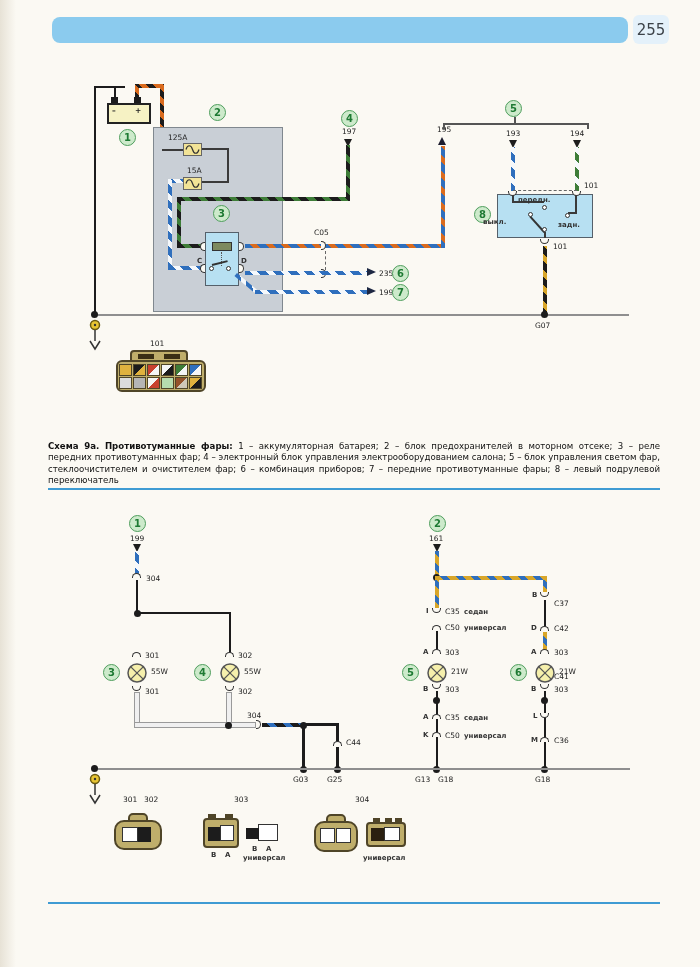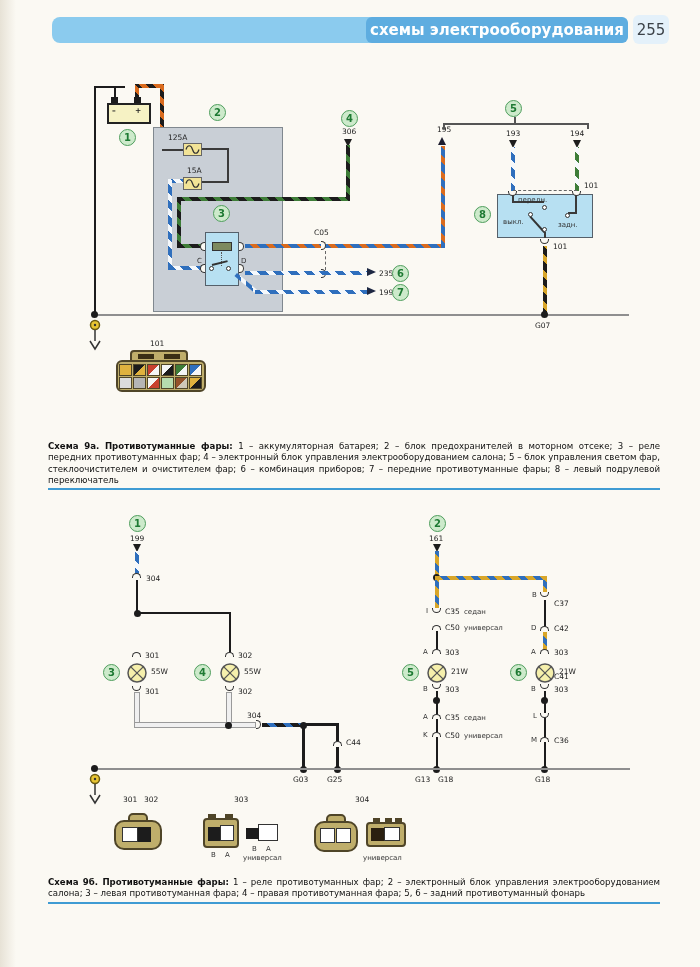--- a/index.html
+++ b/index.html
@@ -62,7 +62,6 @@
   <div class="edge"></div>
 
   <div class="hdr-light"></div>
-  <div class="hdr-dark">схемы электрооборудования</div>
   <div class="hdr-page">255</div>
 
   <div class="layer">

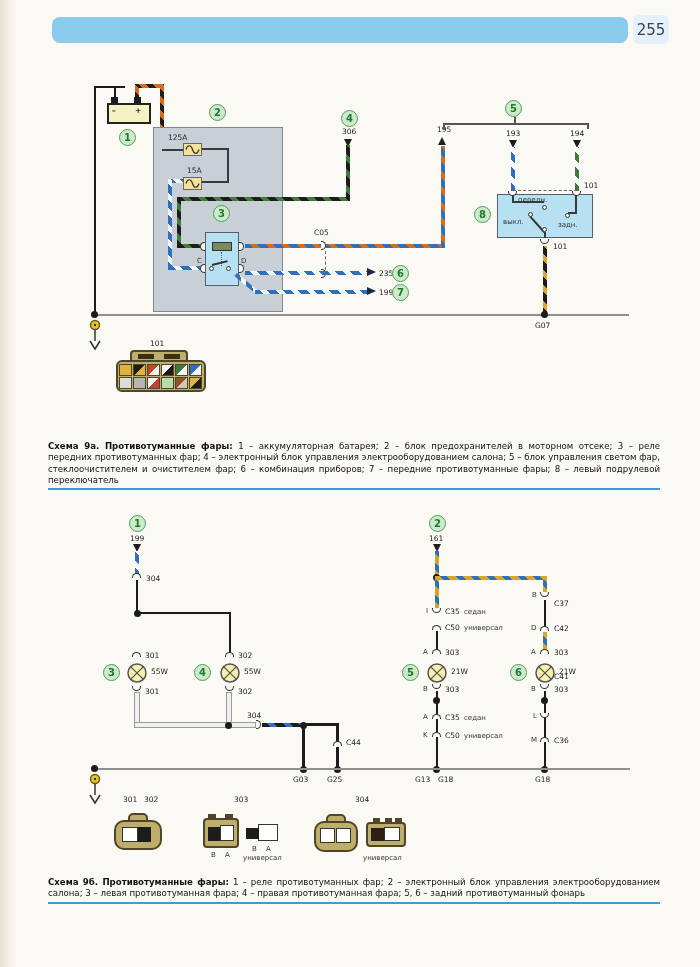--- a/index.html
+++ b/index.html
@@ -103,7 +103,7 @@
     <div class="w st-bw" style="left:168px;top:266px;width:37px;height:4px"></div>
 
     <div class="num" style="left:341px;top:110px">4</div>
-    <div class="lb" style="left:342px;top:128px">306</div>
+    <div class="lb" style="left:342px;top:128px">197</div>
     <div class="arr-d" style="left:344px;top:139px"></div>
     <div class="w st-bg" style="left:346px;top:145px;width:4px;height:55px"></div>
     <div class="w st-bg" style="left:177px;top:197px;width:173px;height:4px"></div>

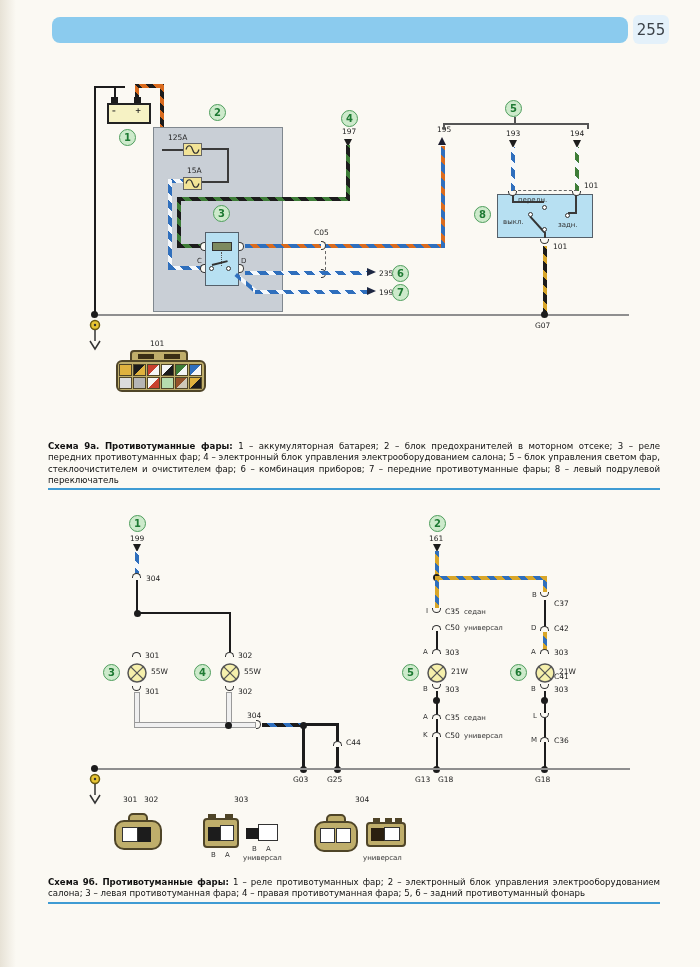--- a/index.html
+++ b/index.html
@@ -10,7 +10,7 @@
   .layer{position:absolute;inset:0;}
   .abs{position:absolute;}
   .lb{position:absolute;font-size:7.5px;color:#222;white-space:nowrap;line-height:1;}
-  .lb.sm{font-size:7px;color:#333;}
+  .lb.sm{font-size:7px;color:#333;font-weight:bold;}
   .num{position:absolute;width:17px;height:17px;border-radius:50%;background:#cdeacb;
        border:1.5px solid #4f9e5d;color:#1e7a33;font-size:10px;font-weight:bold;
        display:flex;align-items:center;justify-content:center;box-sizing:border-box;}

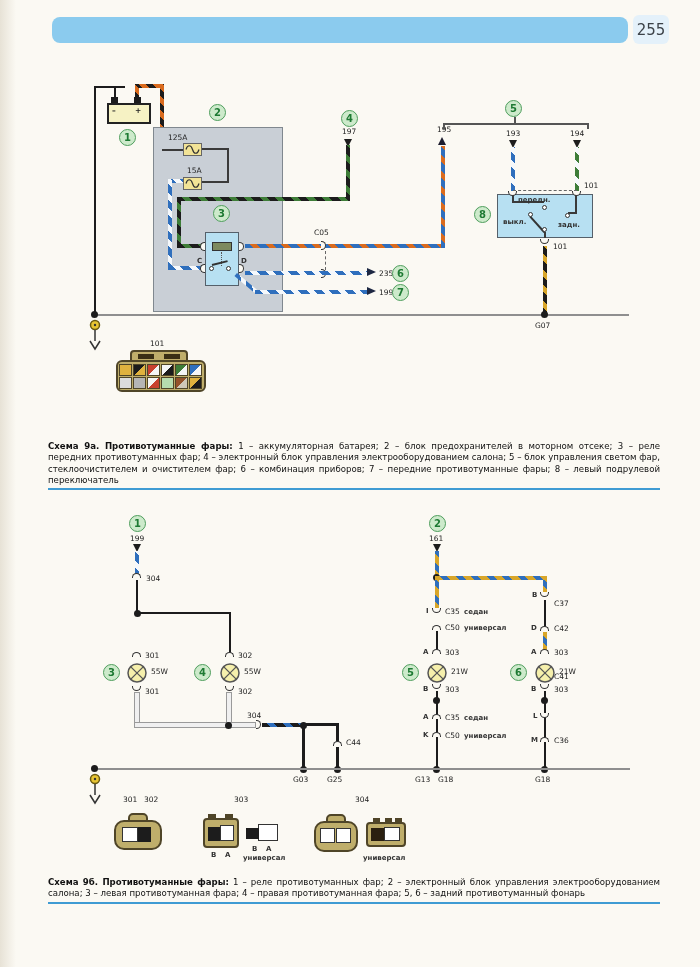--- a/index.html
+++ b/index.html
@@ -167,7 +167,7 @@
     <div class="w thin" style="left:575px;top:195px;width:2px;height:19px"></div>
     <div class="w thin" style="left:568px;top:212px;width:9px;height:2px"></div>
     <div class="lb sm" style="left:518px;top:197px">передн.</div>
-    <div class="lb sm" style="left:503px;top:219px">выкл.</div>
+    <div class="lb sm" style="left:483px;top:219px">выкл.</div>
     <div class="lb sm" style="left:558px;top:222px">задн.</div>
     <div class="abs" style="left:531px;top:216px;width:21px;height:2px;background:#333;transform:rotate(48deg);transform-origin:0 0"></div>
     <div class="contact" style="left:542px;top:205px"></div>

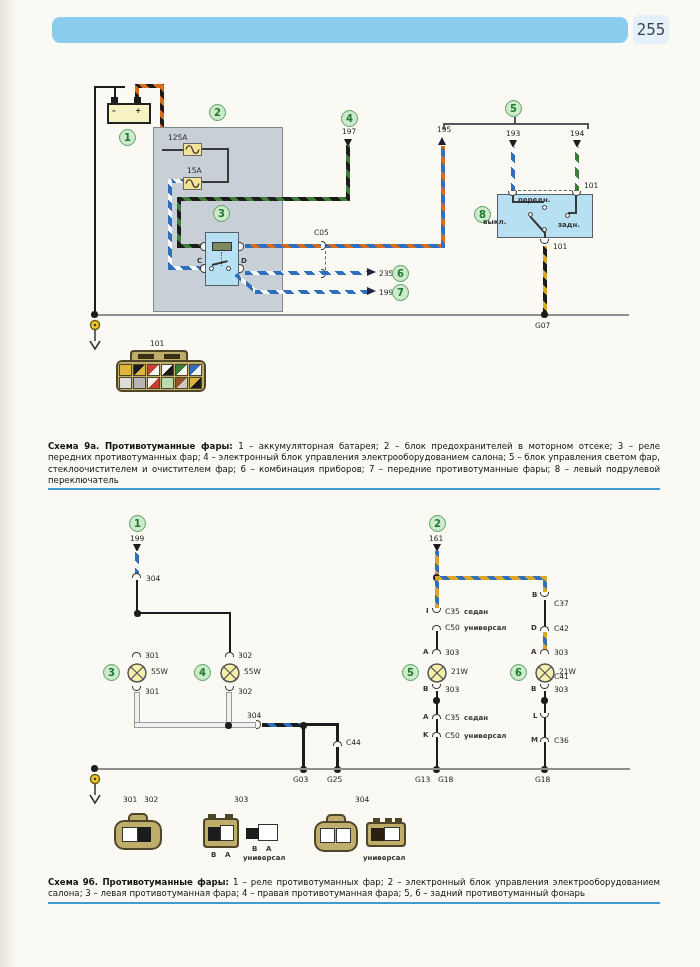--- a/index.html
+++ b/index.html
@@ -402,7 +402,6 @@
     <div class="lb sm" style="left:363px;top:855px">универсал</div>
   </div>
 
-  <div class="cap" style="left:48px;top:877px"><b>Схема 9б. Противотуманные фары:</b><span> 1 – реле противотуманных фар; 2 – электронный блок управления электрооборудованием салона; 3 – левая противотуманная фара; 4 – правая противотуманная фара; 5, 6 – задний противотуманный фонарь</span></div>
   <div class="rule" style="left:48px;top:902px"></div>
 </div>
 

